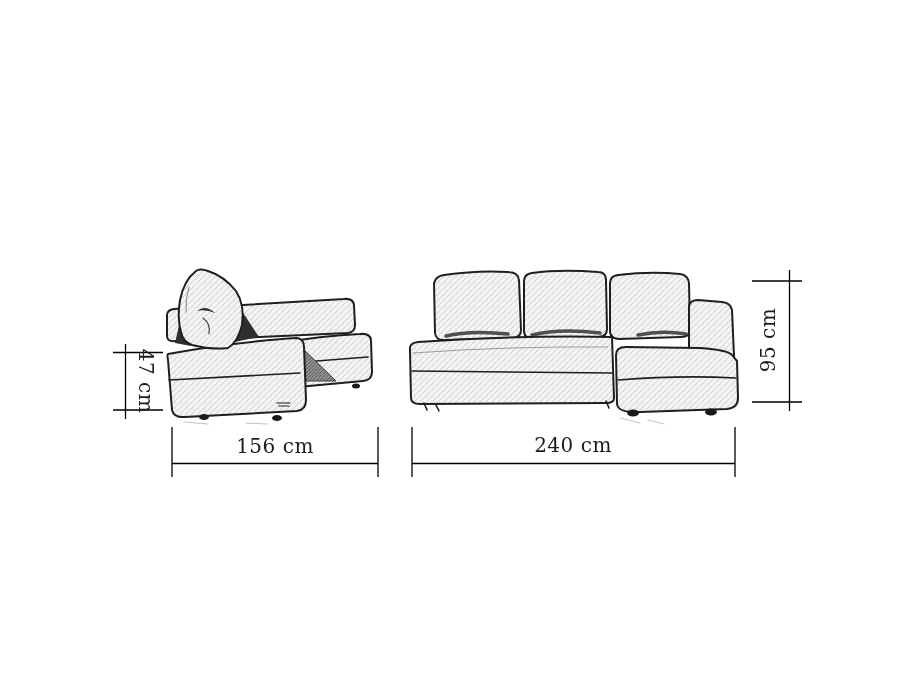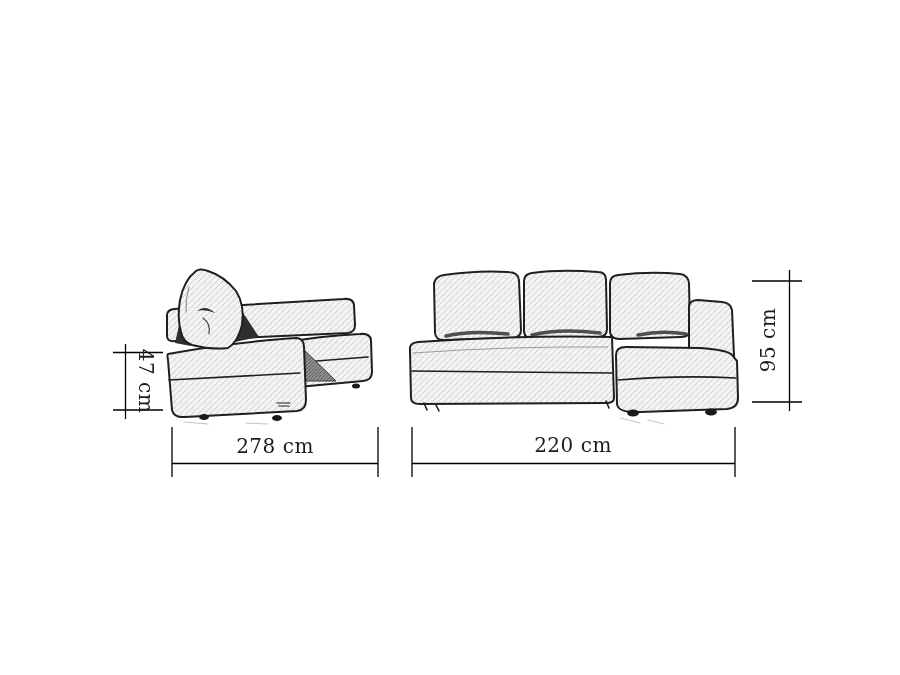--- a/index.html
+++ b/index.html
@@ -130,7 +130,7 @@
 
   <div class="dim-label rot-cw" style="left:146px; top:381px;">47 cm</div>
 
-  <div class="dim-label" style="left:275px; top:446px;">278 cm</div>
+  <div class="dim-label" style="left:275px; top:446px;">156 cm</div>
 
   <div class="dim-label" style="left:573px; top:445px;">220 cm</div>
 

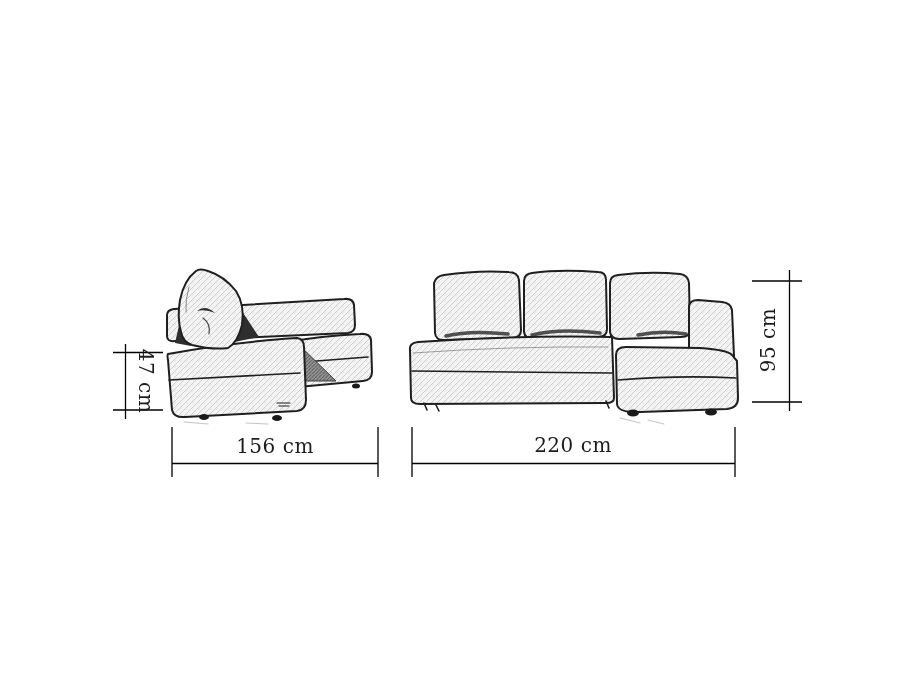--- a/index.html
+++ b/index.html
@@ -132,7 +132,7 @@
 
   <div class="dim-label" style="left:275px; top:446px;">156 cm</div>
 
-  <div class="dim-label" style="left:573px; top:445px;">220 cm</div>
+  <div class="dim-label" style="left:573px; top:445px;">240 cm</div>
 
   <div class="dim-label rot-ccw" style="left:768px; top:340px;">95 cm</div>
 

